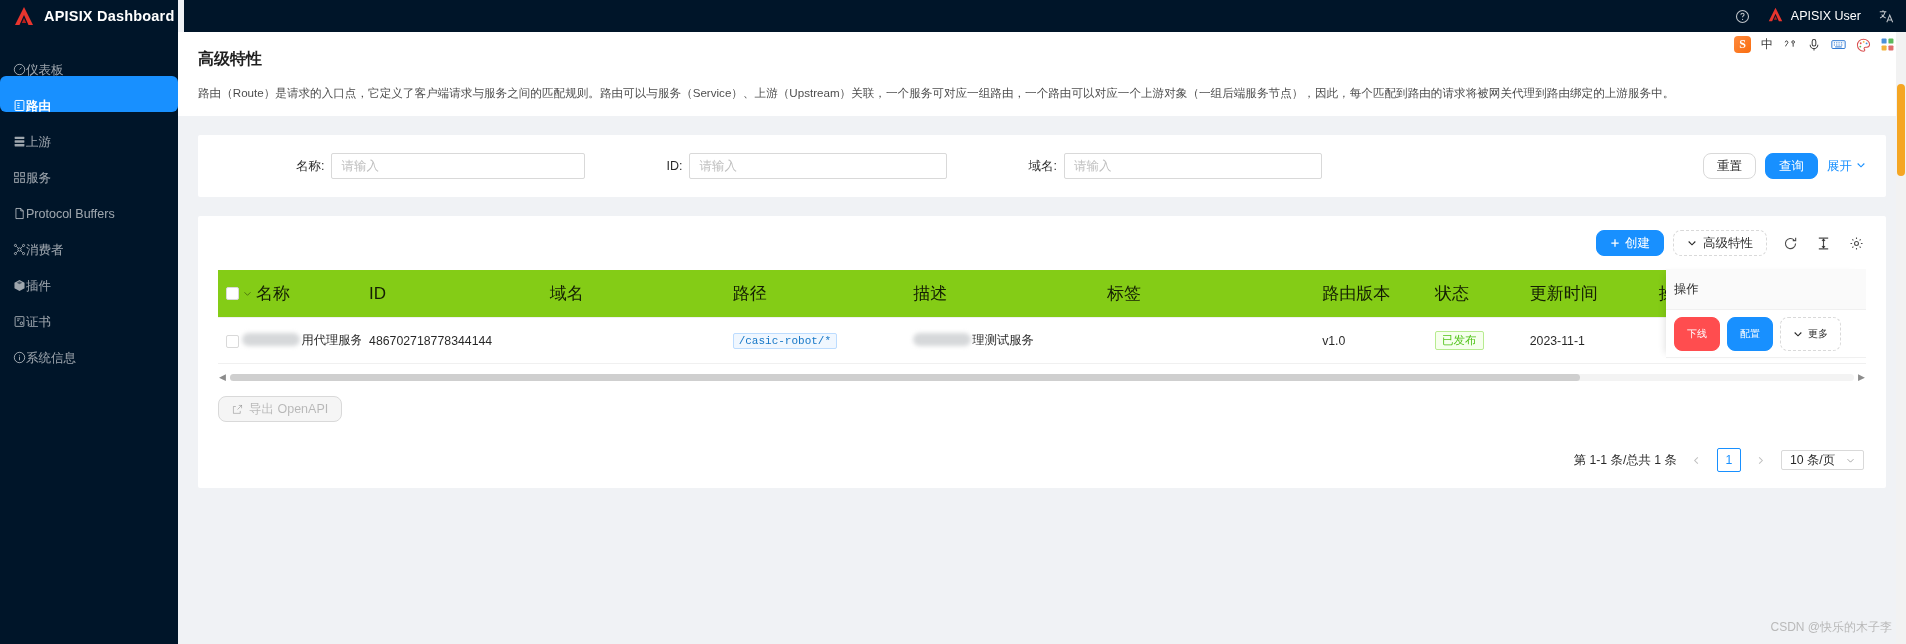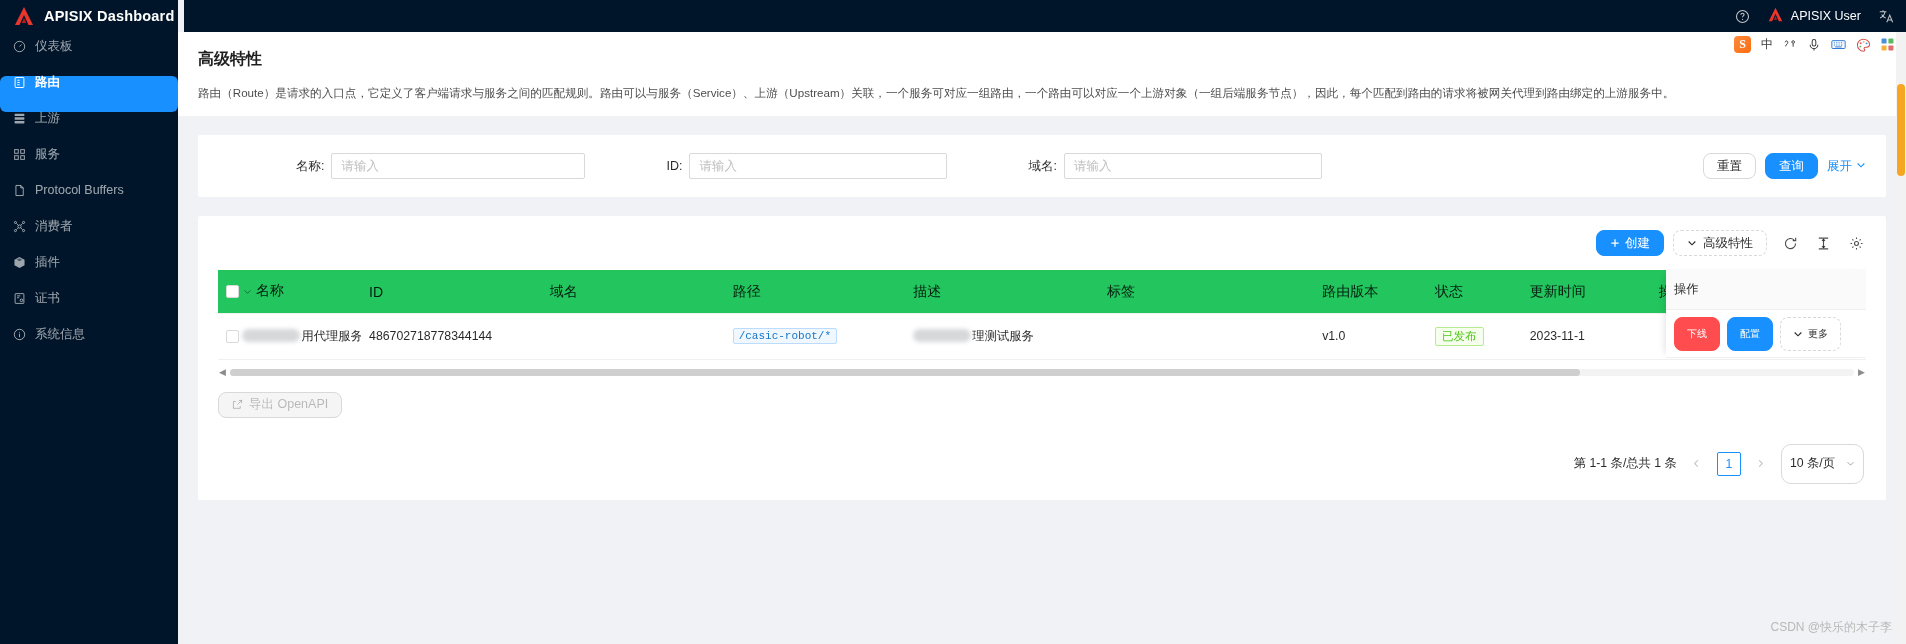--- a/index.html
+++ b/index.html
@@ -29,8 +29,8 @@
   }
   .menu { margin-top: 8px; }
   .menu-item {
-    height: 36px; display: flex; align-items: flex-start;
-    padding-left: 13px; gap: 9px;
+    height: 36px; display: flex; align-items: flex-end;
+    padding-left: 13px; 
     font-size: 12.5px; color: rgba(255,255,255,0.62);
     cursor: pointer; white-space: nowrap;
   }

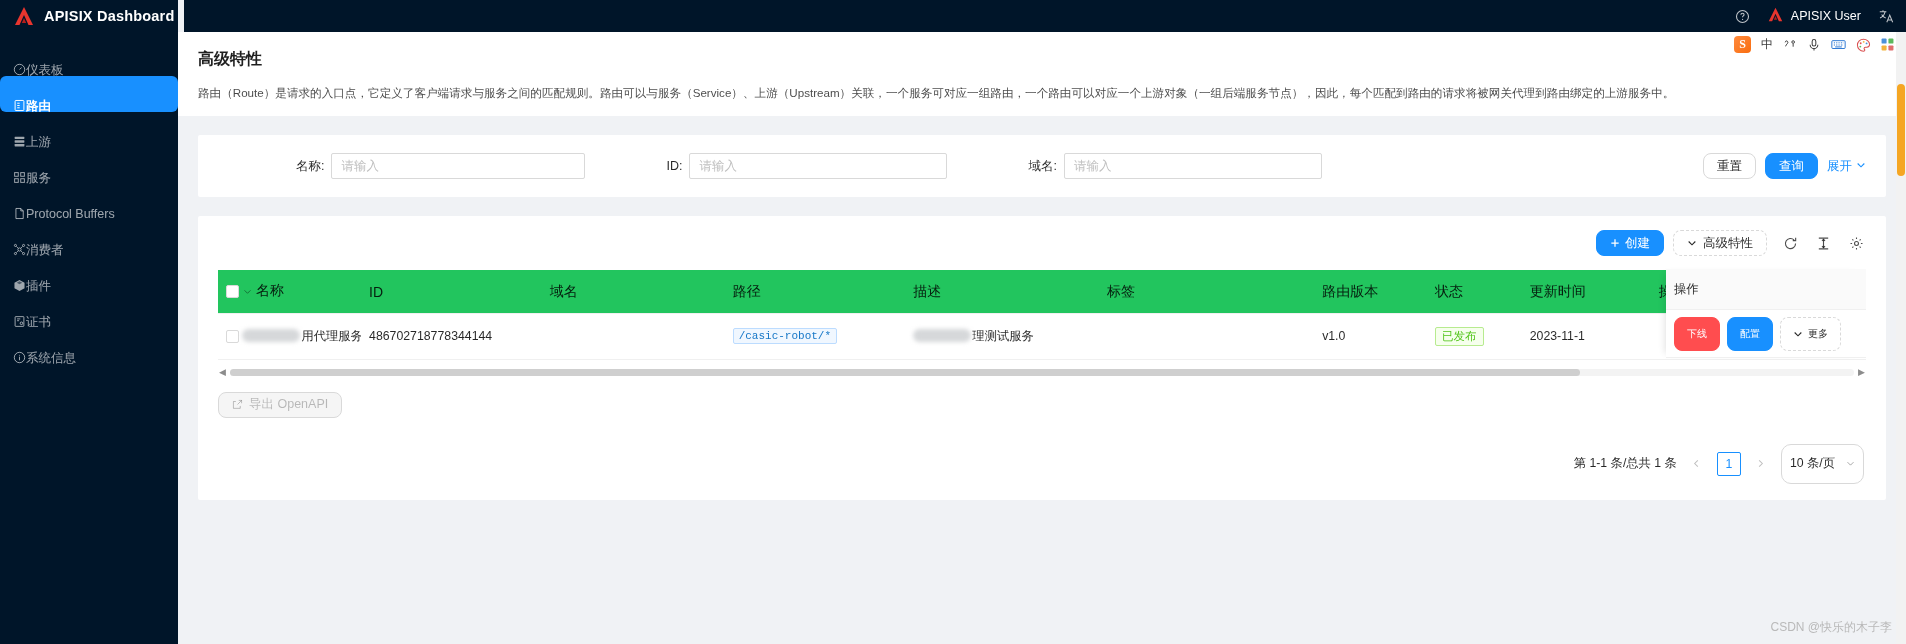--- a/index.html
+++ b/index.html
@@ -130,7 +130,7 @@
 
   table.data { width: 100%; border-collapse: collapse; table-layout: fixed; }
   table.data th {
-    background: #22c55e; font-size: 14px; font-weight: normal;
+    background: #84cc16; font-size: 17px; font-weight: normal;
     color: rgba(0,0,0,0.85); text-align: left;
     padding: 12px 8px; border-bottom: 1px solid #f0f0f0;
     white-space: nowrap; overflow: hidden;

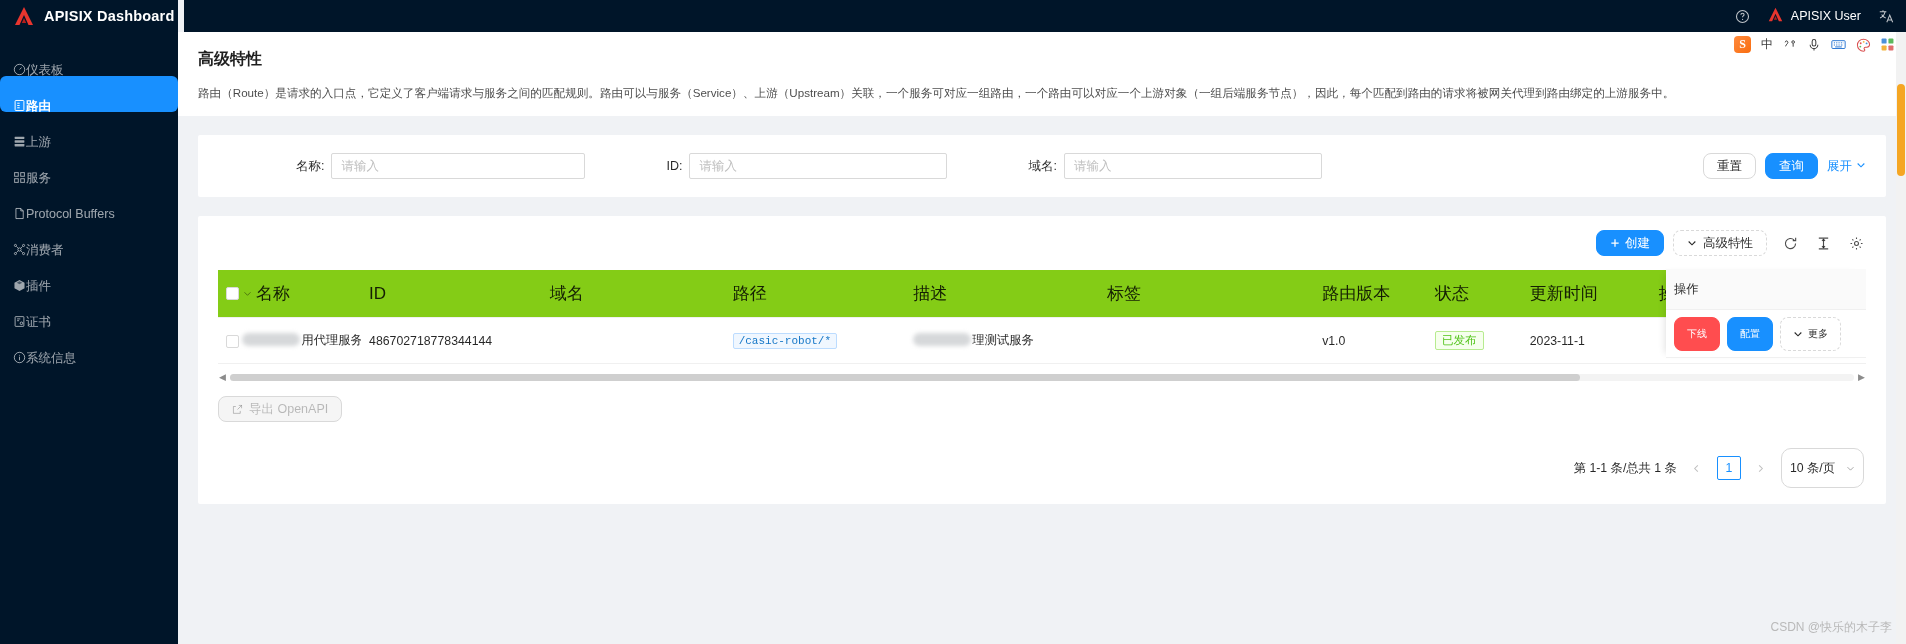--- a/index.html
+++ b/index.html
@@ -219,7 +219,7 @@
     color: #1890ff; font-size: 12.3px; background: #fff; cursor: pointer;
   }
   .pg-size {
-    height: 40px; border: 1px solid #d9d9d9; border-radius: 10px;
+    height: 20px; border: 1px solid #d9d9d9; border-radius: 2px;
     display: inline-flex; align-items: center; gap: 11px;
     padding: 0 8px; font-size: 12.3px; color: rgba(0,0,0,0.85);
     background: #fff; cursor: pointer;

